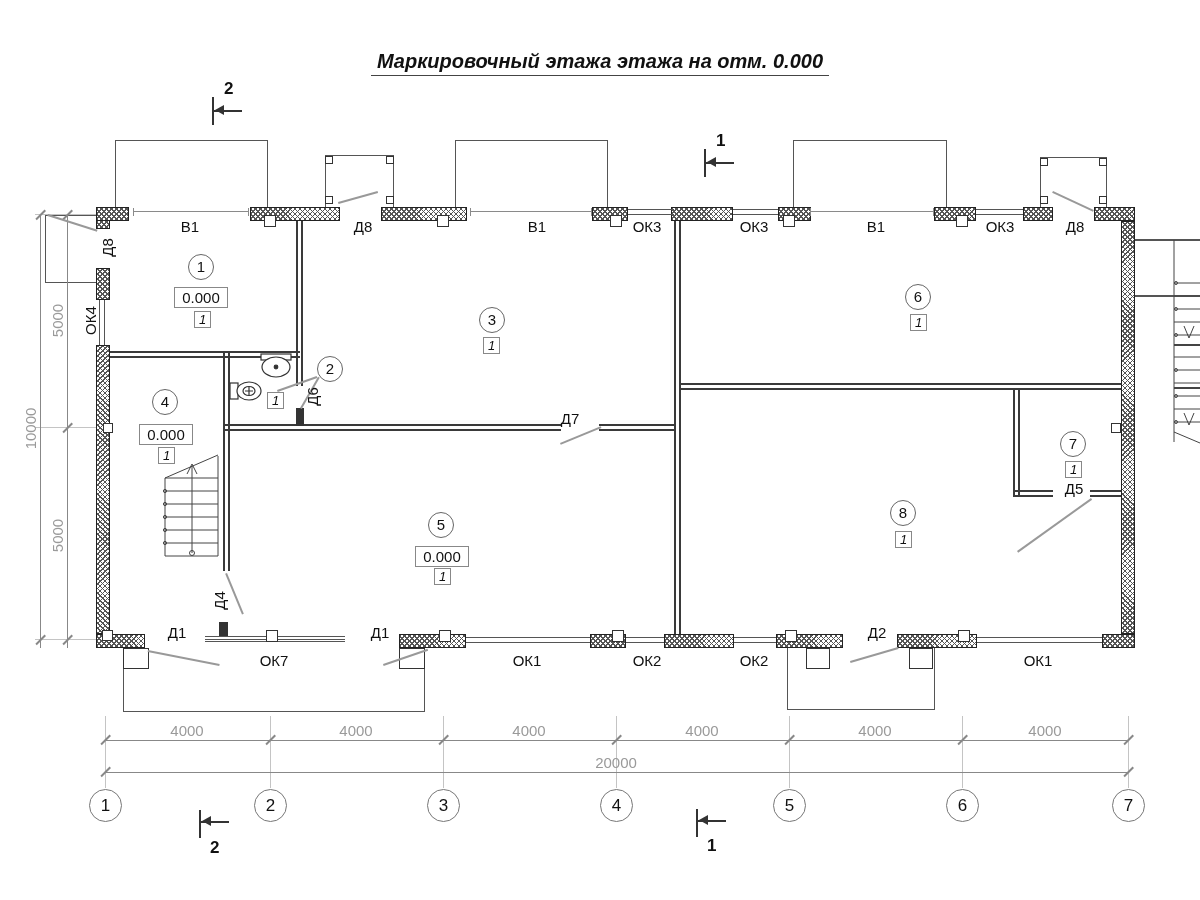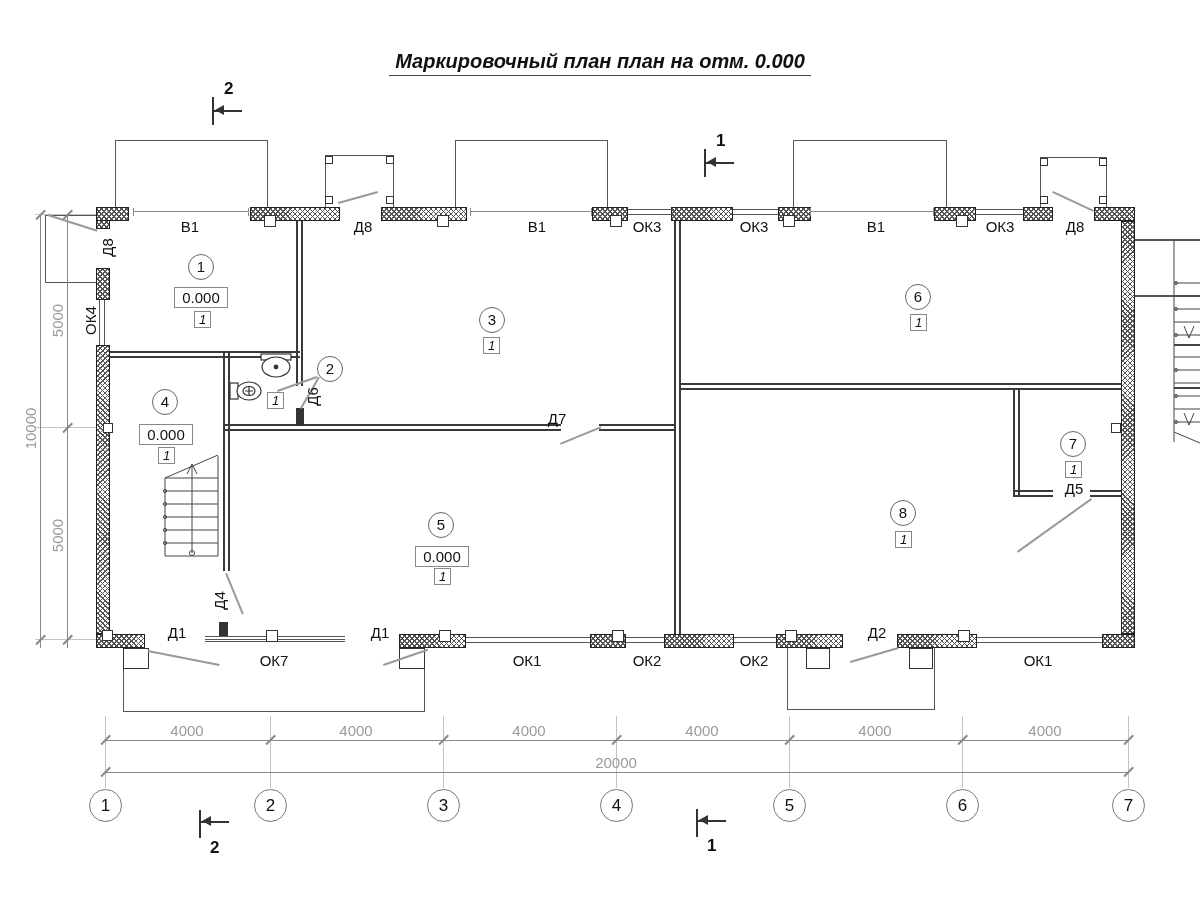--- a/index.html
+++ b/index.html
@@ -56,7 +56,7 @@
 
 <div class="plan">
 
-  <div class="title"><span>Маркировочный план план на отм. 0.000</span></div>
+  <div class="title"><span>Маркировочный этажа этажа на отм. 0.000</span></div>
 
   <div class="a cn" style="left:115px;top:140px;width:153px;height:67px"></div>
   <div class="a cn" style="left:455px;top:140px;width:153px;height:67px"></div>

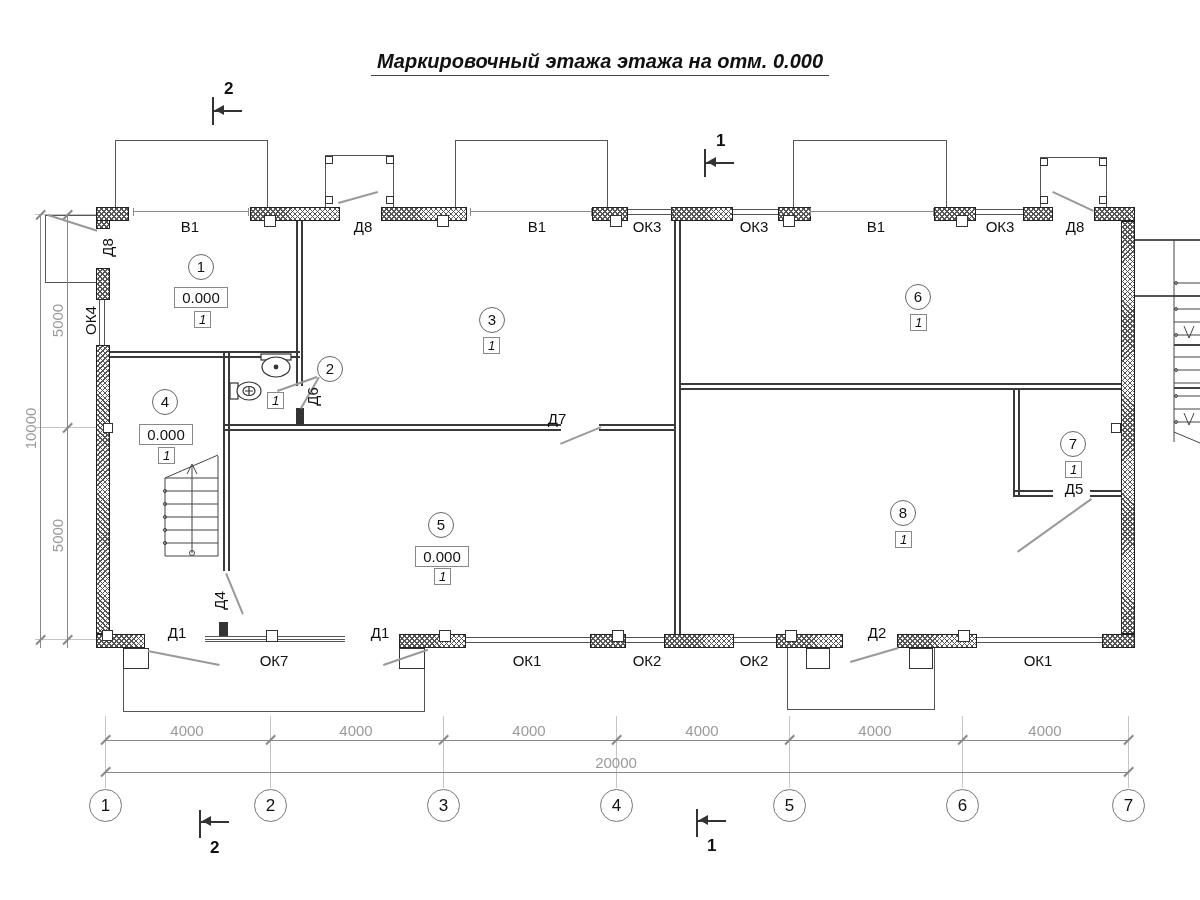--- a/index.html
+++ b/index.html
@@ -268,7 +268,7 @@
   <div class="a lb rot" style="left:68px;top:312px;width:44px">ОК4</div>
 
   <div class="a lb rot" style="left:290px;top:388px;width:44px">Д6</div>
-  <div class="a lb" style="left:535px;top:410px;width:44px">Д7</div>
+  <div class="a lb" style="left:548px;top:410px;width:44px">Д7</div>
   <div class="a lb rot" style="left:197px;top:592px;width:44px">Д4</div>
   <div class="a lb" style="left:1052px;top:480px;width:44px">Д5</div>
 

